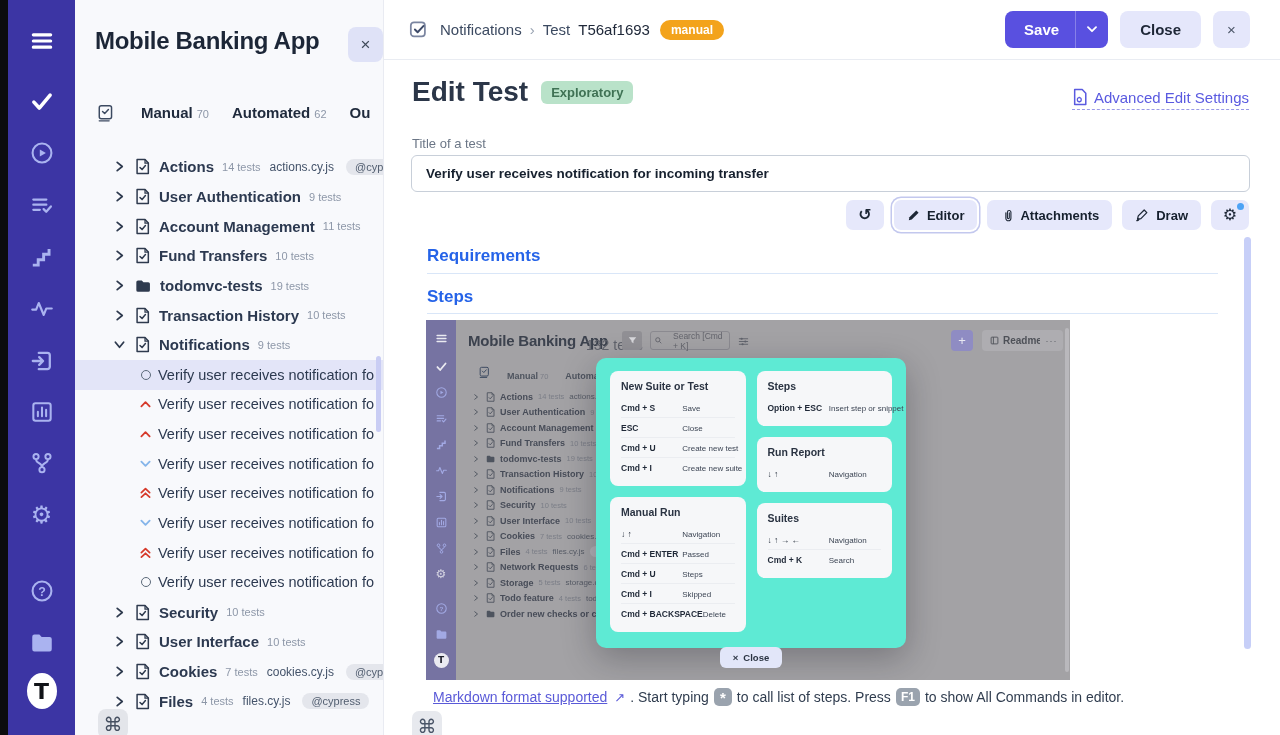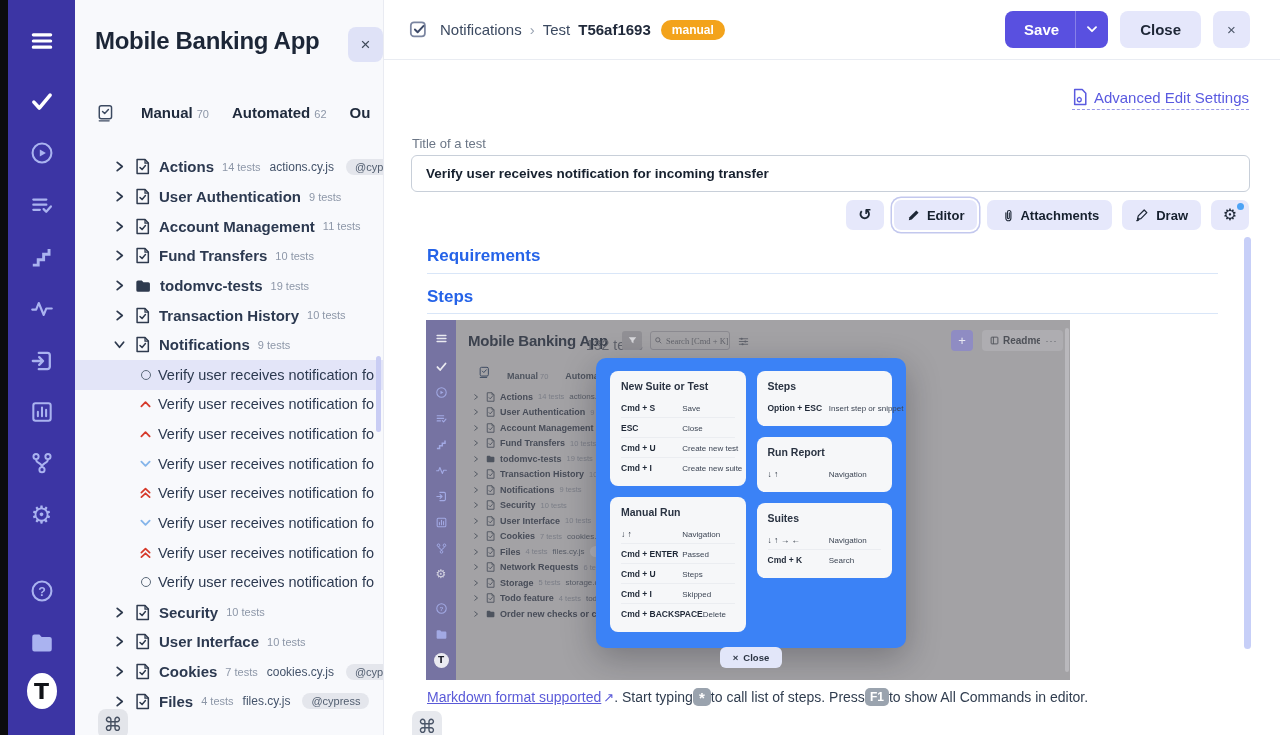--- a/index.html
+++ b/index.html
@@ -54,7 +54,7 @@
   .bc-icon{display:flex;margin-right:11px;}
   .bc-text{font-size:15px;color:#3c4a61;display:flex;align-items:center;gap:8px;}
   .bc-sep{color:#99a3b2;font-size:15px;}
-  .bc-id{font-weight:700;color:#20293a;}
+  .bc-id{font-weight:400;color:#20293a;}
   .badge-manual{background:#f3a31b;color:#fff;font-size:12px;font-weight:700;padding:3px 11px;border-radius:12px;margin-left:10px;}
   .hdr-actions{margin-left:auto;display:flex;align-items:center;gap:12px;}
   .btn-save{display:flex;align-items:center;height:37px;background:#5950e0;border-radius:8px;color:#fff;cursor:pointer;}

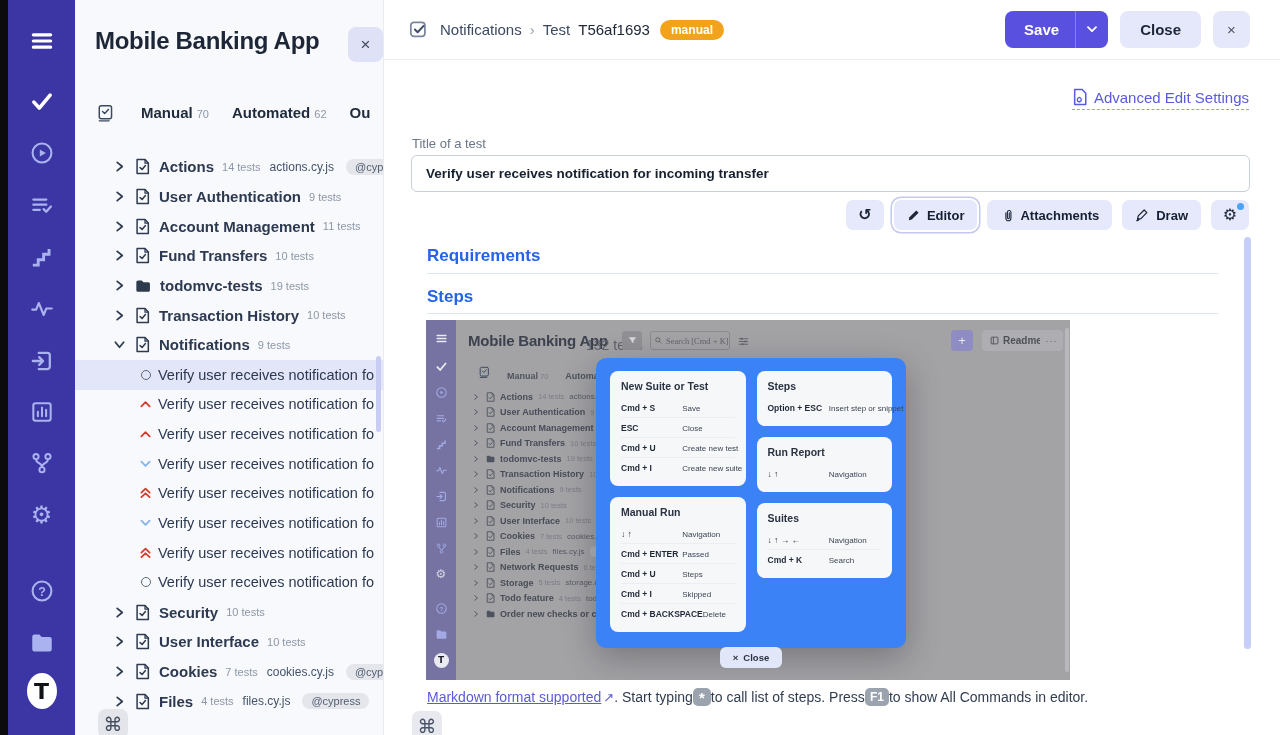--- a/index.html
+++ b/index.html
@@ -519,6 +519,10 @@
     </div>
   </div>
 
+  <div class="page-title">
+    <span>Edit Test</span>
+    <span class="badge-type">Exploratory</span>
+  </div>
 
   <div class="adv-link">
     <svg width="16" height="18" viewBox="0 0 18 20">

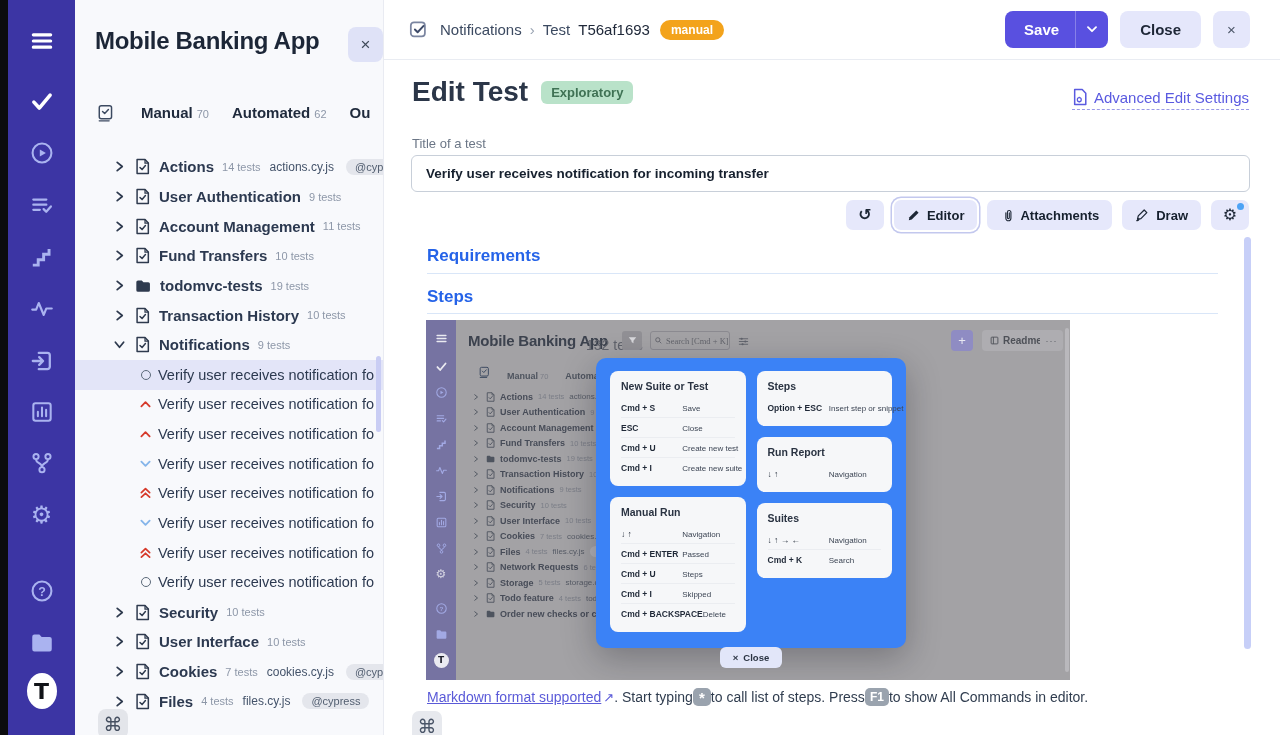--- a/index.html
+++ b/index.html
@@ -95,7 +95,7 @@
   .shot-filter{position:absolute;left:196px;top:11px;width:20px;height:19px;background:#919095;border-radius:3px;
     display:flex;align-items:center;justify-content:center;}
   .shot-search{position:absolute;left:224px;top:11px;width:80px;height:19px;border:1px solid #8b8a90;border-radius:3px;
-    font-size:8.5px;color:#63646c;display:flex;align-items:center;padding-left:15px;box-sizing:border-box;font-family:Liberation Serif, serif;}
+    font-size:8.5px;color:#63646c;display:flex;align-items:center;padding-left:22px;box-sizing:border-box;}
   .shot-search svg{position:absolute;left:4px;top:4.5px;}
   .shot-sliders{position:absolute;left:312px;top:13px;}
   .shot-plus{position:absolute;left:525px;top:10px;width:22px;height:21px;background:#8f8cc3;border-radius:4px;

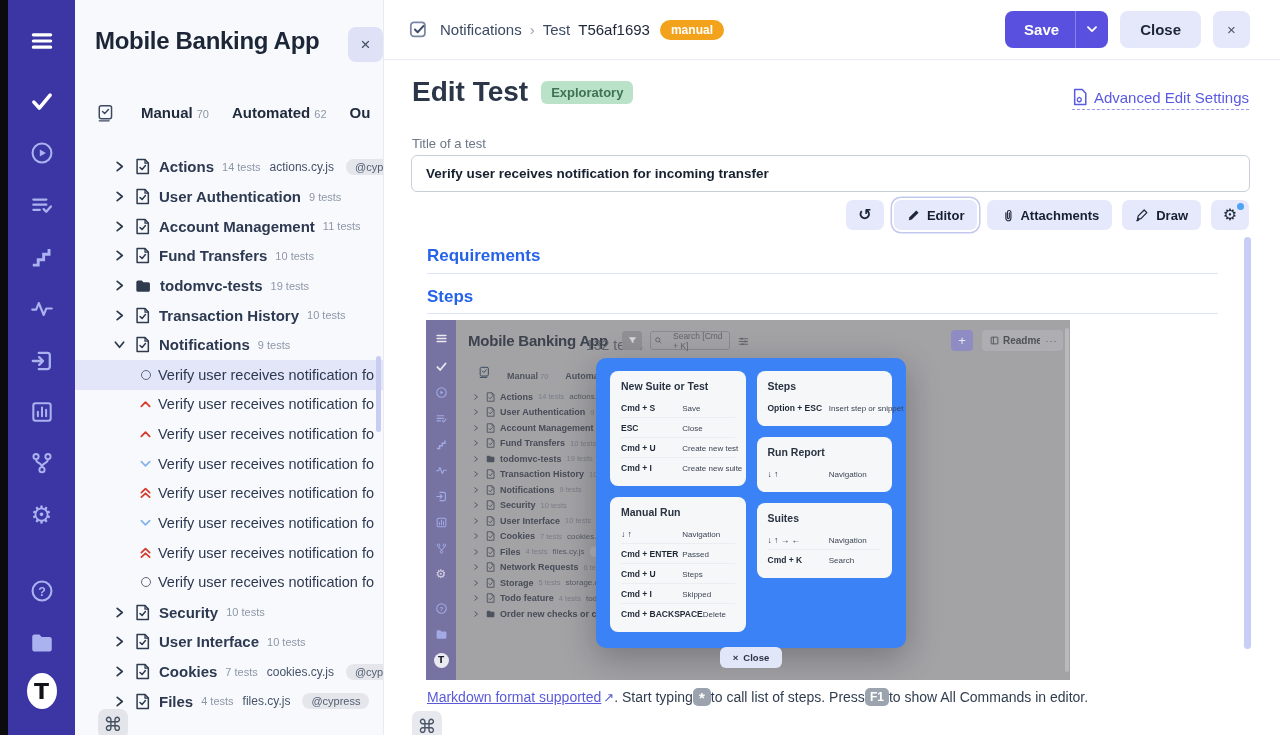--- a/index.html
+++ b/index.html
@@ -120,7 +120,7 @@
   .srow .stag{font-size:7.5px;color:#5e626c;background:#b2b1b6;border-radius:6px;padding:1px 5px;margin-left:6px;}
   .shot-scroll{position:absolute;right:1px;top:8px;width:4px;height:344px;background:#b9b8bc;border-radius:2px;}
   
-  .shot-modal{position:absolute;left:170px;top:38px;width:310px;height:290px;background:#3b82f6;border-radius:10px;
+  .shot-modal{position:absolute;left:170px;top:38px;width:310px;height:290px;background:#5eead4;border-radius:10px;
     box-shadow:0 10px 34px rgba(20,20,30,0.30);padding:13px 14px;box-sizing:border-box;z-index:4;}
   .sc-cols{display:flex;gap:11px;}
   .sc-col{flex:1;min-width:0;}

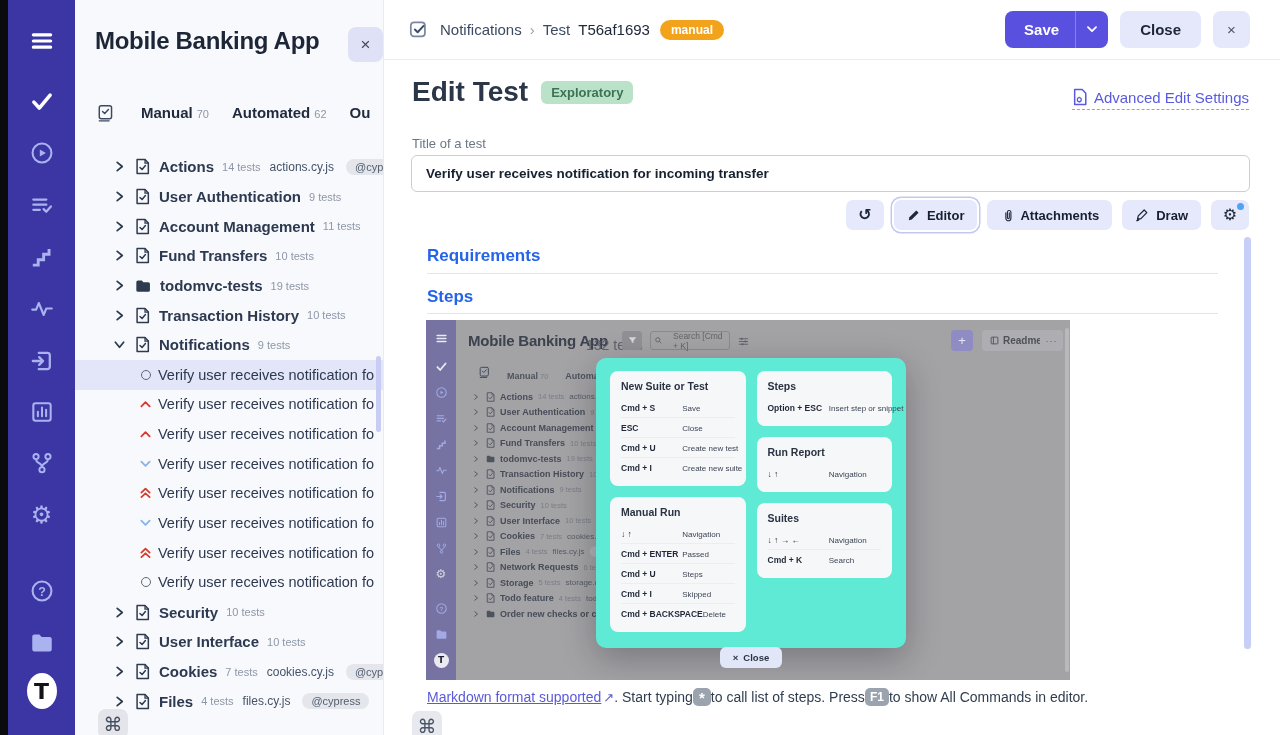--- a/index.html
+++ b/index.html
@@ -133,8 +133,8 @@
   .sc-close{margin:4px auto 0;width:max-content;background:#e2e6f9;border-radius:6px;padding:5px 13px;
     font-size:9.5px;font-weight:600;color:#2a3342;display:flex;align-items:center;gap:5px;}
   
-  .editor-footer{position:absolute;top:688px;left:43px;right:31px;font-size:14px;color:#303d4f;
-    display:flex;align-items:center;flex-wrap:nowrap;white-space:nowrap;}
+  .editor-footer{position:absolute;top:688px;left:49px;right:31px;font-size:14px;color:#303d4f;
+    display:flex;align-items:center;flex-wrap:nowrap;white-space:nowrap;gap:5px;}
   .md-link{color:#5a5ad8;text-decoration:underline;cursor:pointer;}
   .md-arrow{color:#5a5ad8;font-size:13px;margin-left:2px;}
   .key-badge{background:#9aa3ae;color:#fff;border-radius:5px;font-weight:700;display:inline-flex;

